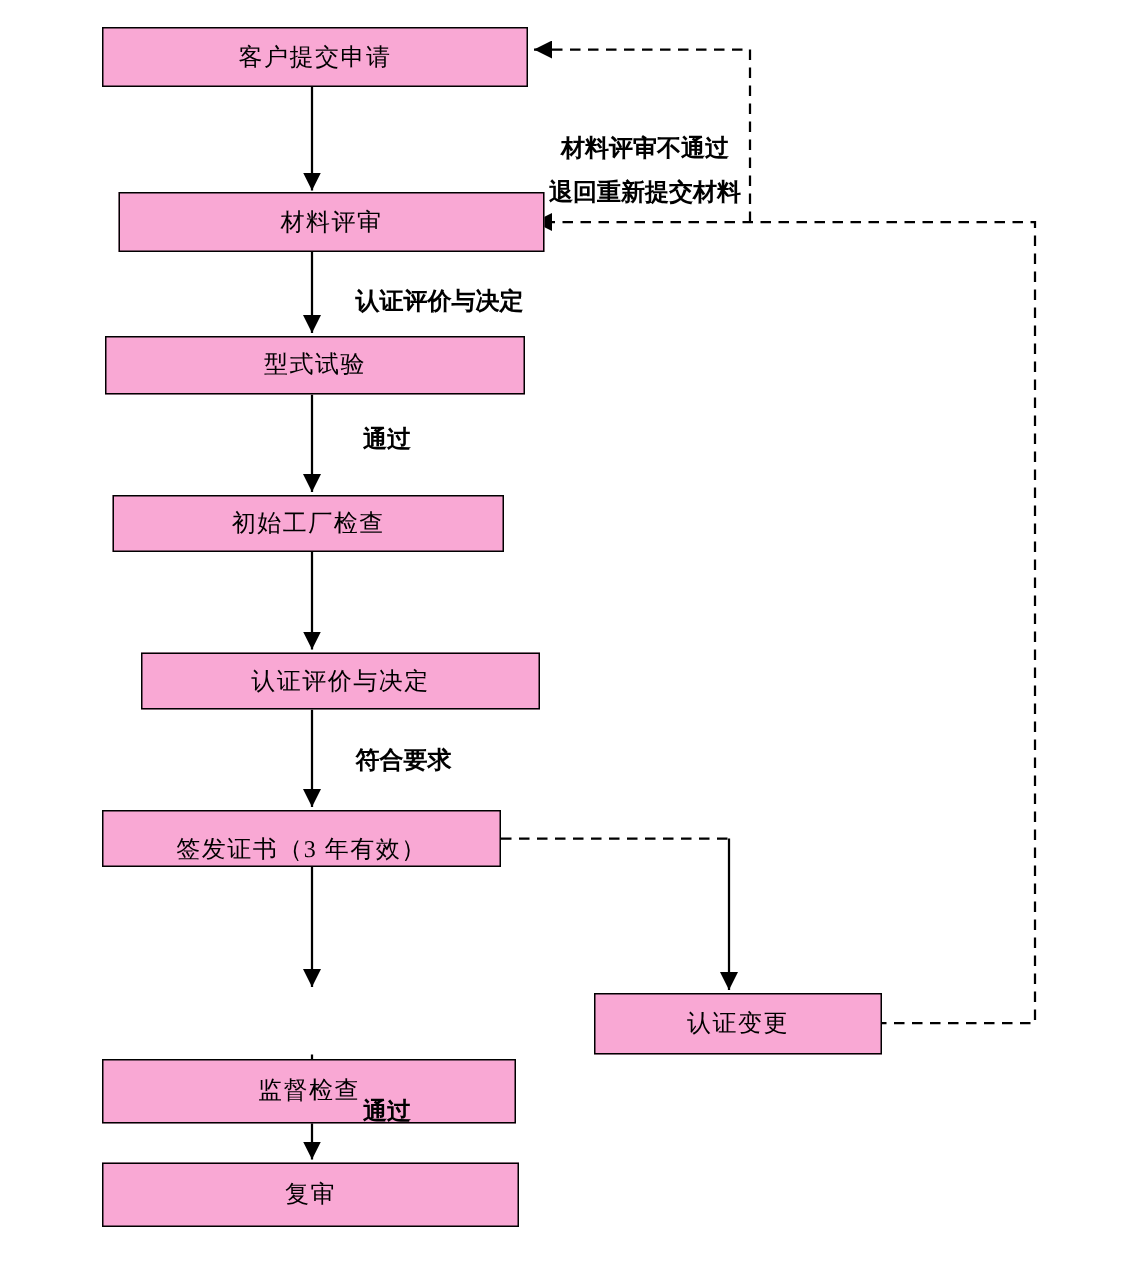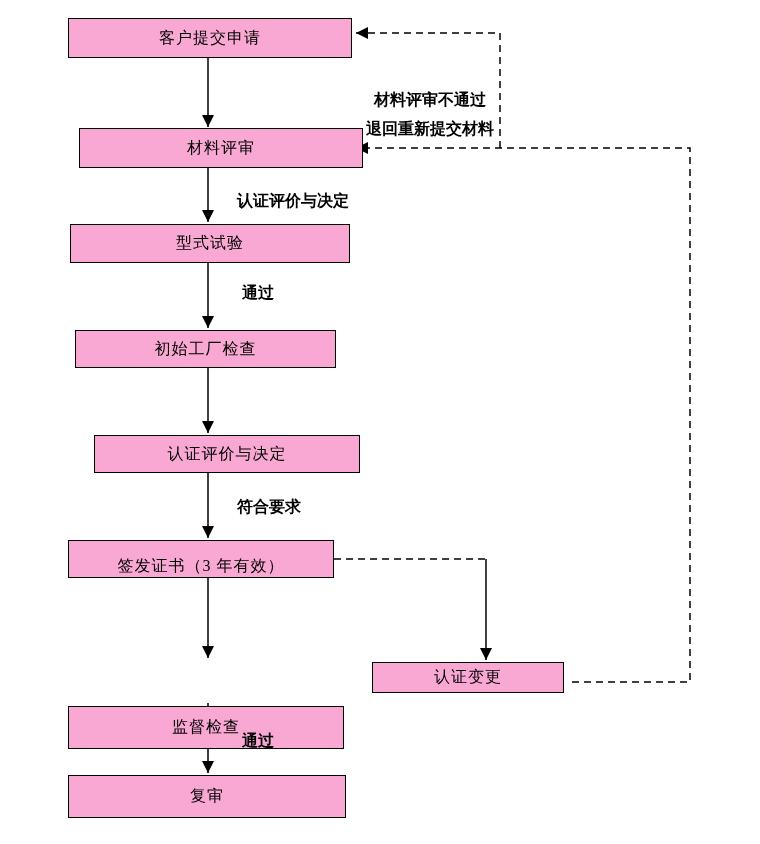--- a/index.html
+++ b/index.html
@@ -100,7 +100,7 @@
     <span>复审</span>
   </div>
 
-  <div class="node" style="left:372px; top:662px; width:192px; height:31px;">
+  <div class="node" style="left:396px; top:662px; width:192px; height:41px;">
     <span>认证变更</span>
   </div>
 

